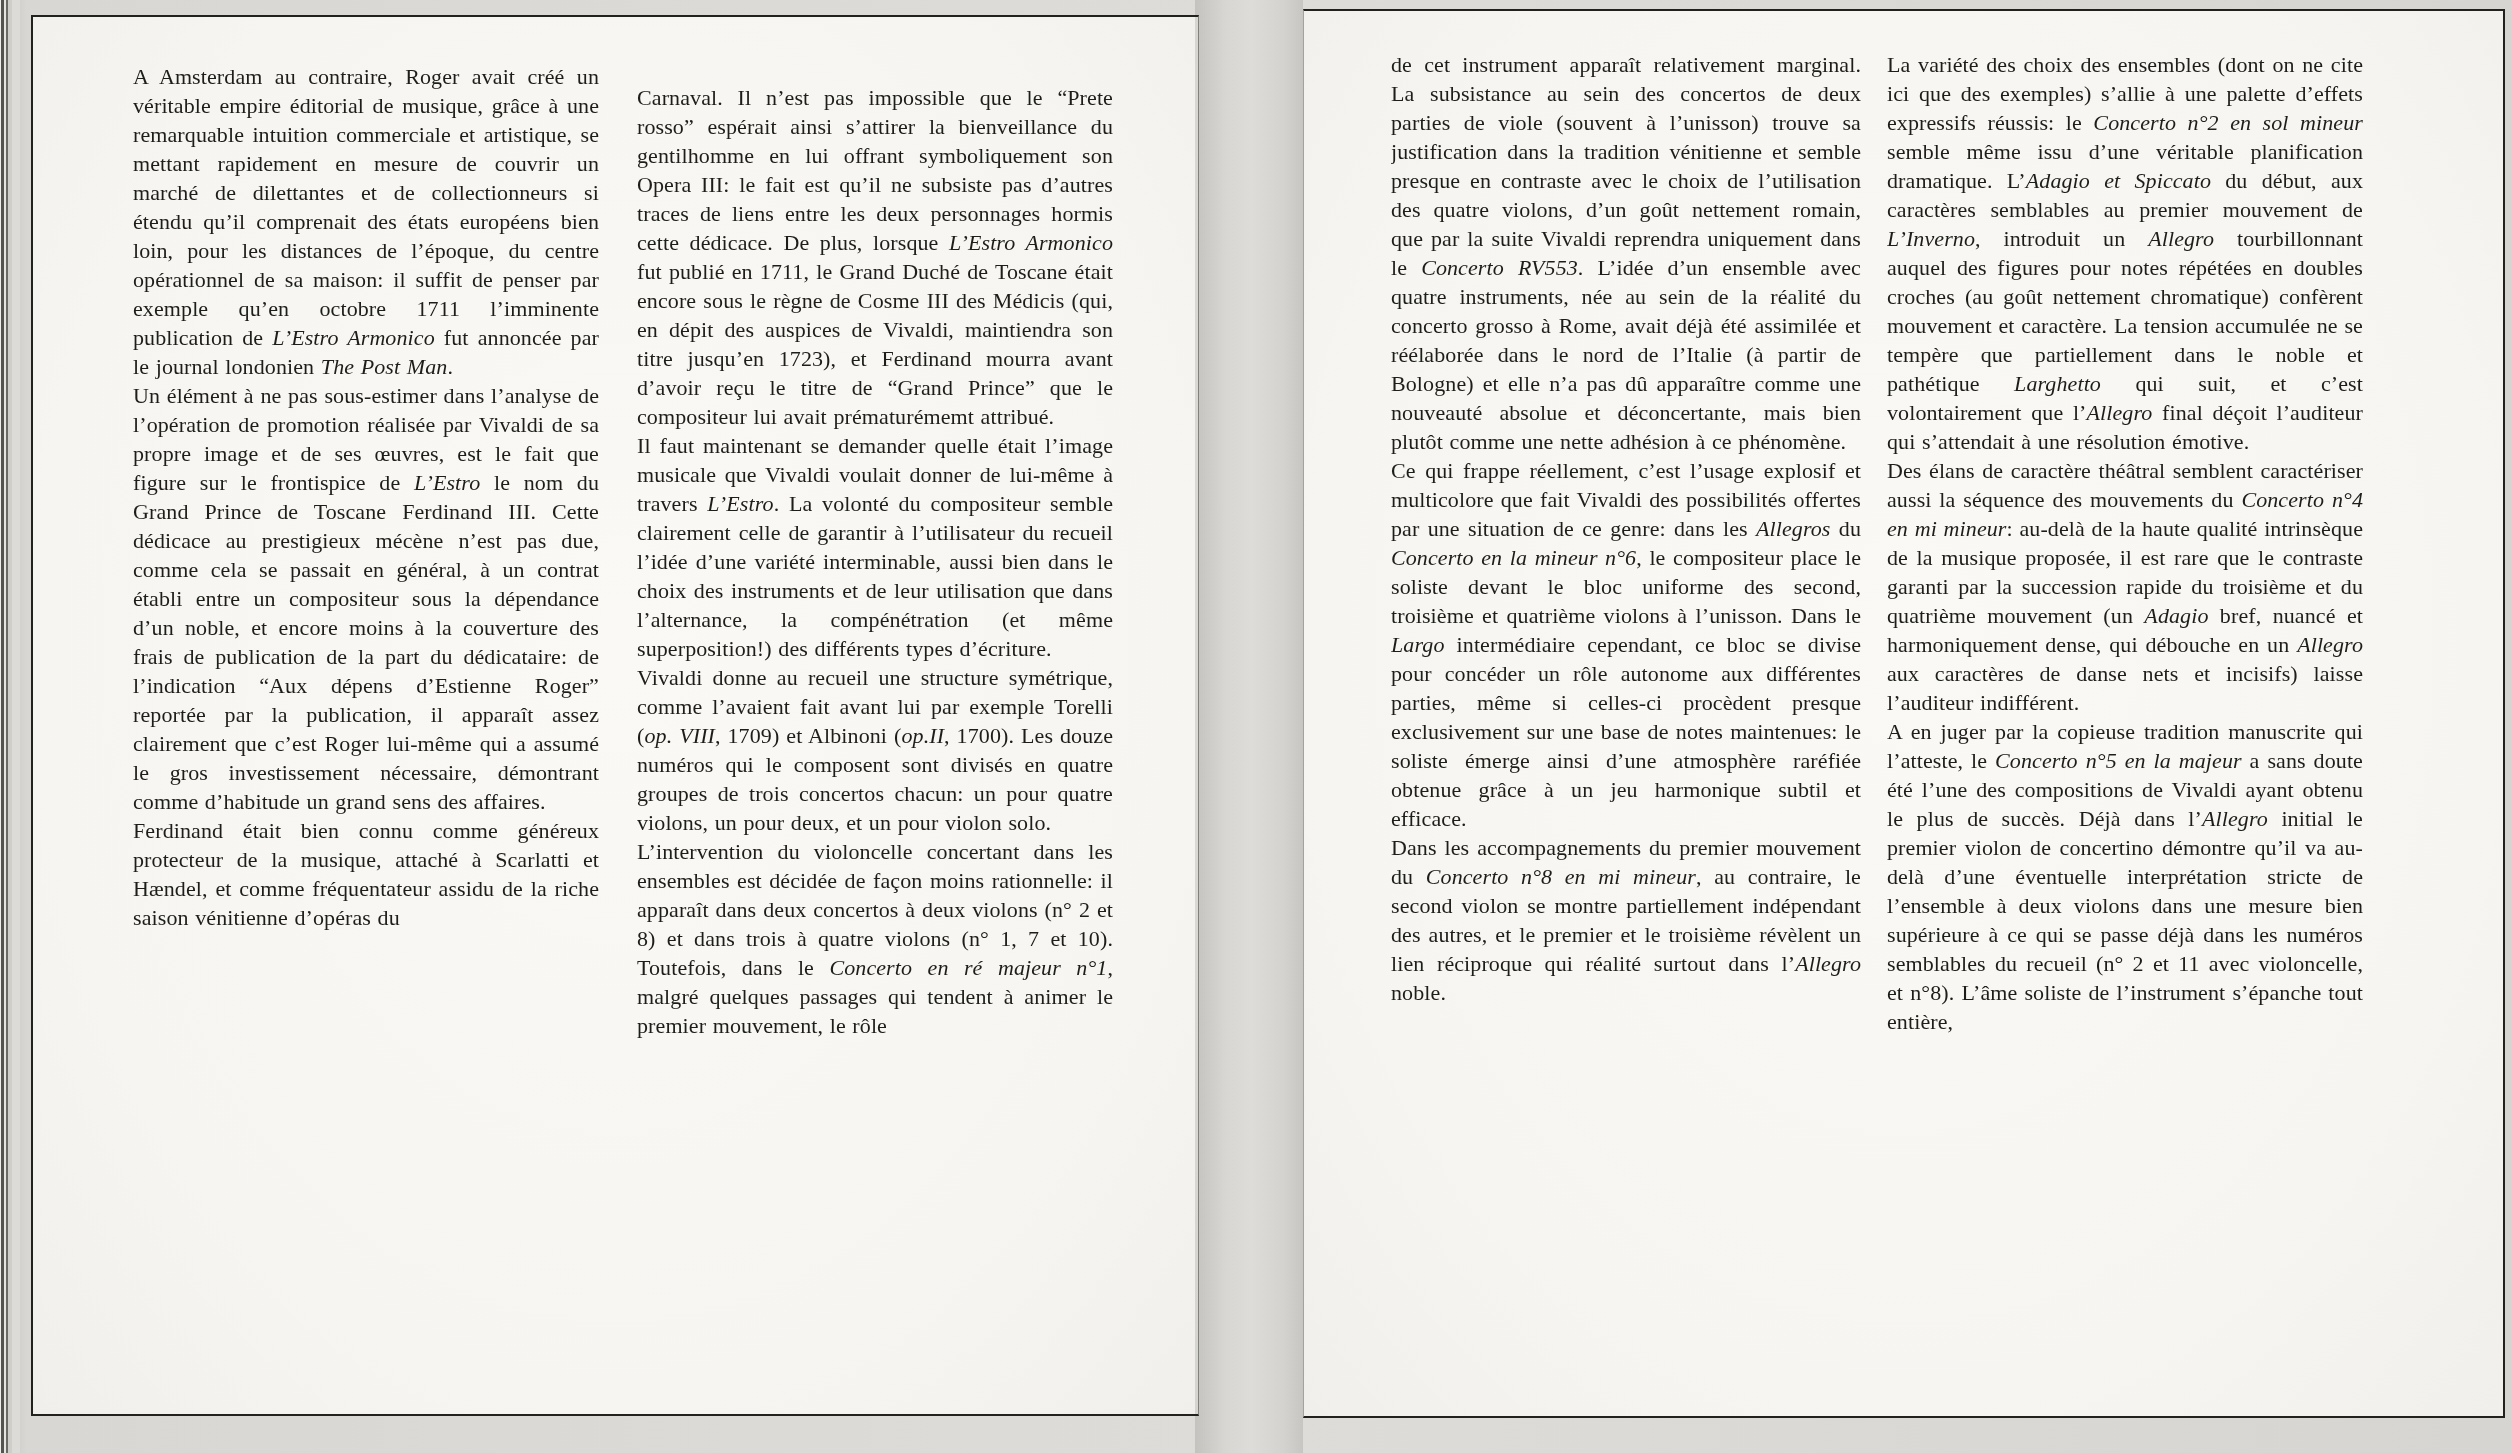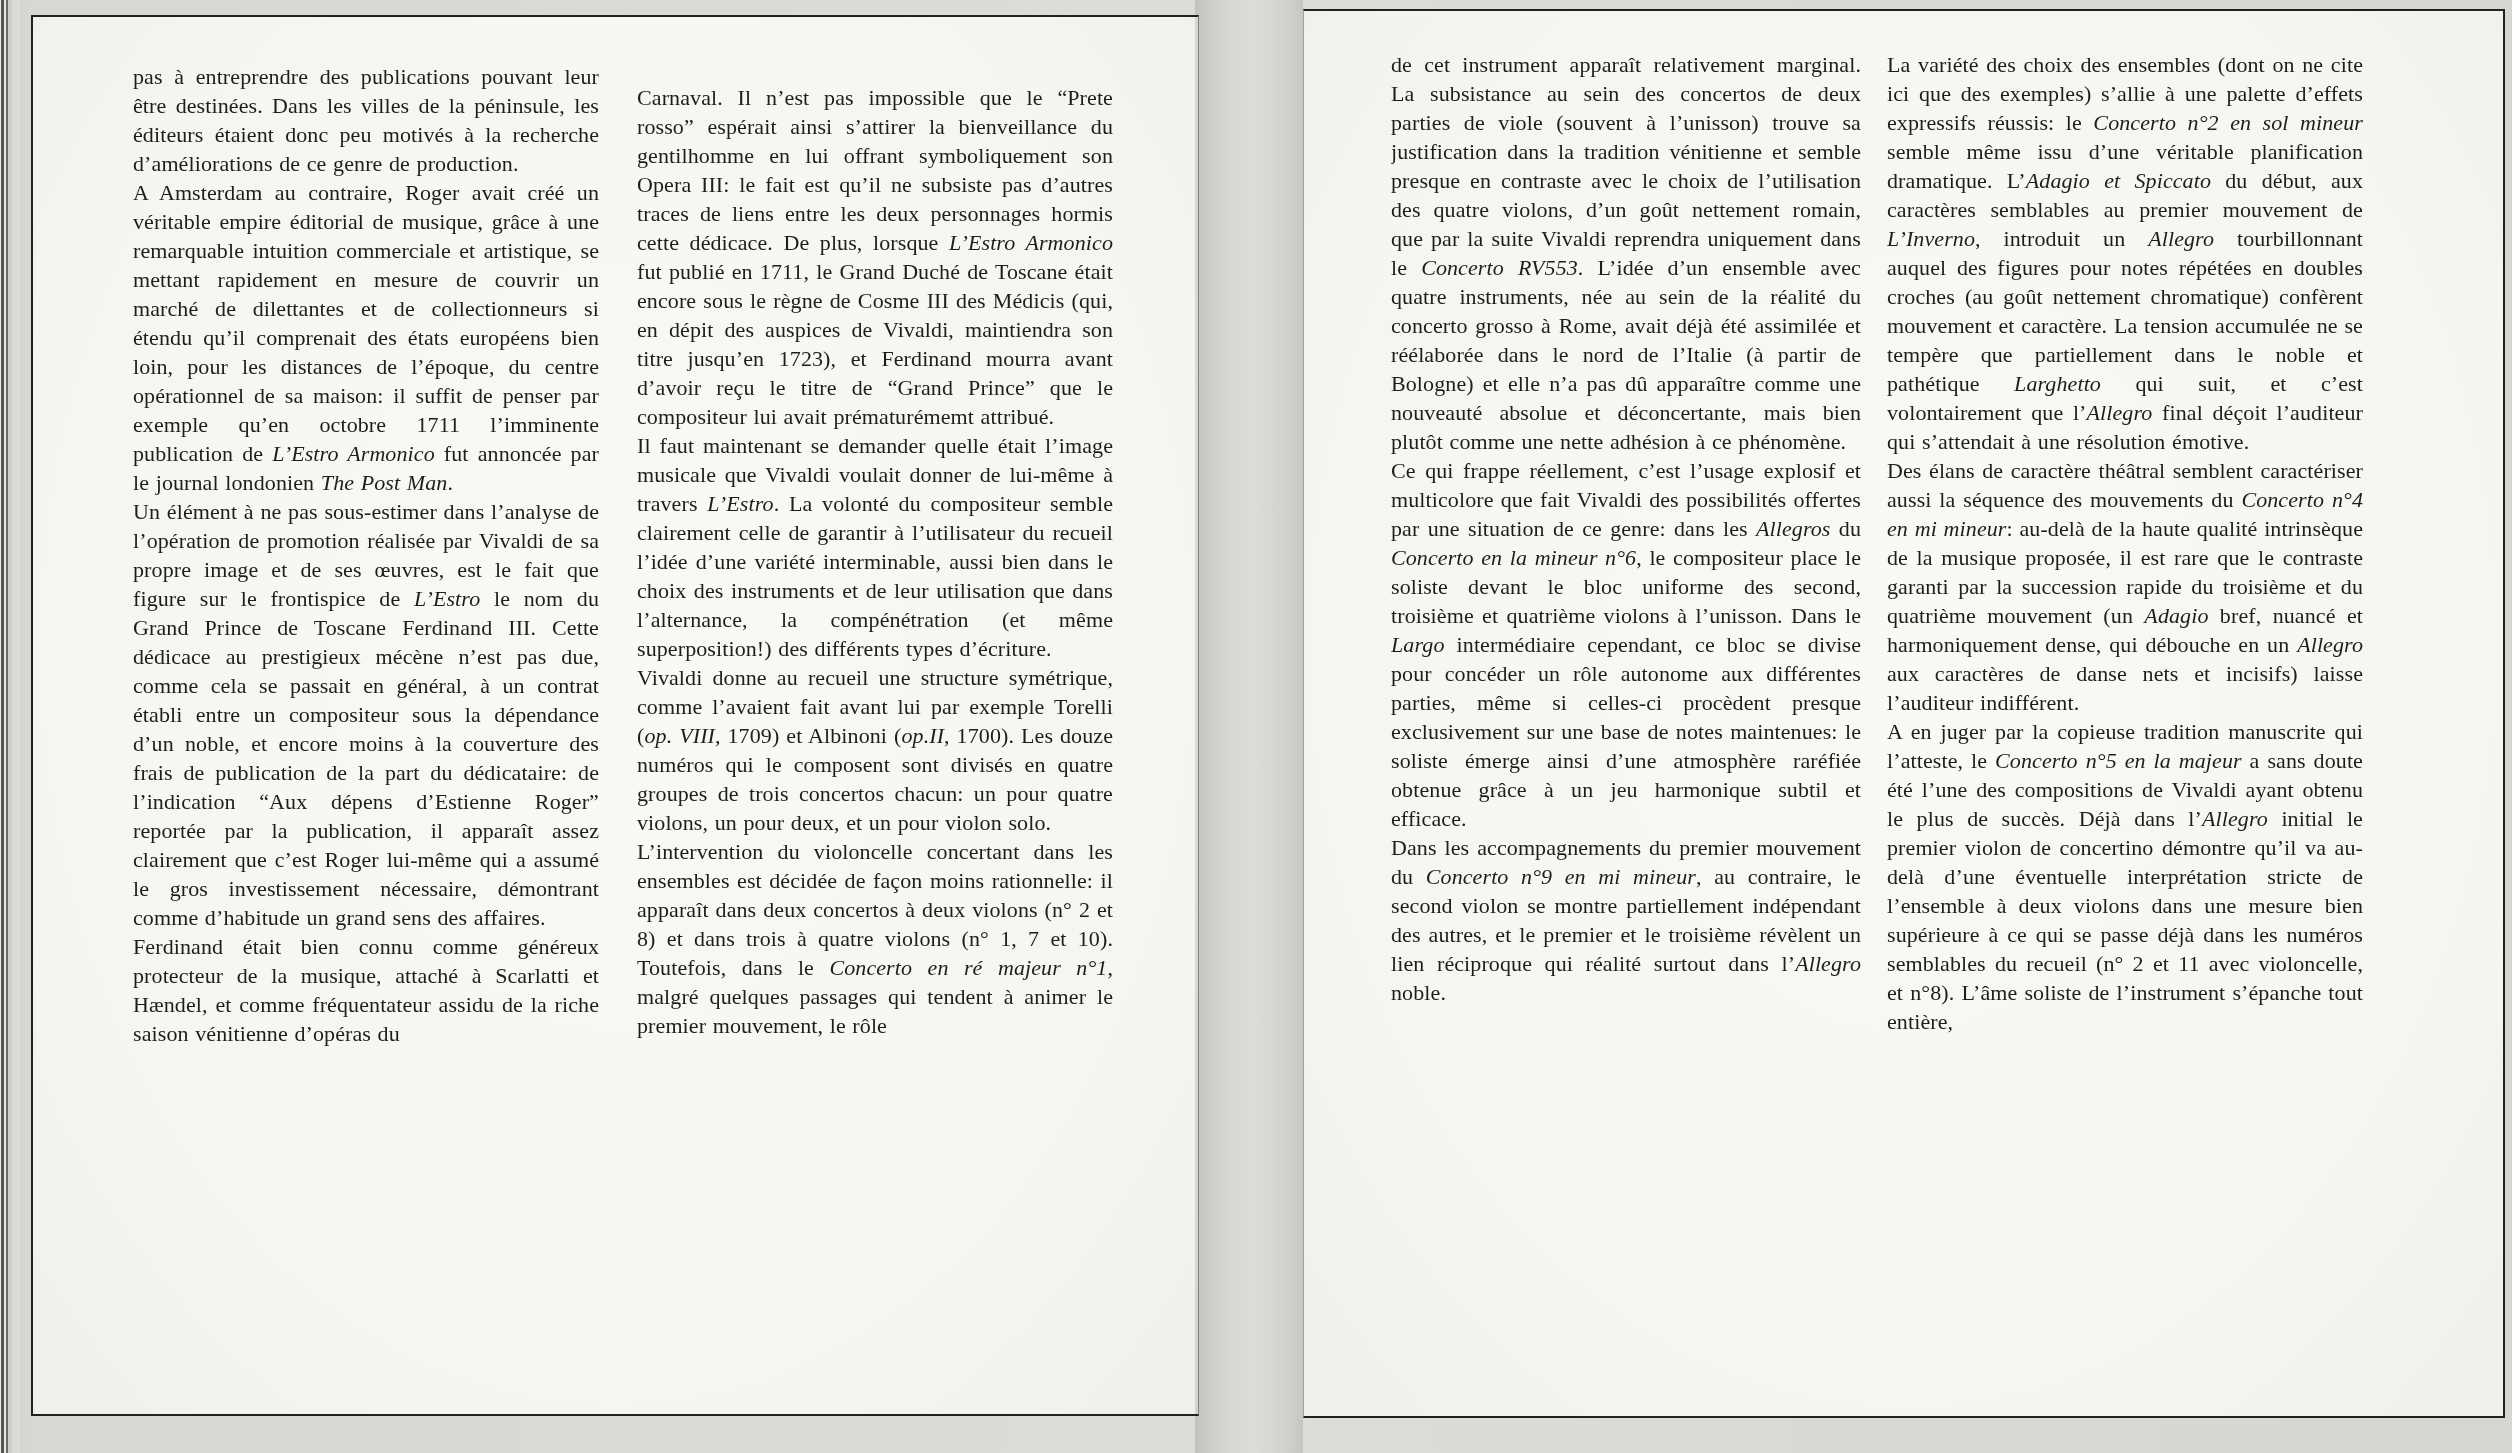--- a/index.html
+++ b/index.html
@@ -84,7 +84,6 @@
 
   <div class="page page-left">
     <div class="col col-a">
-        <div class="para"><span>pas à entreprendre des publications pouvant leur être destinées. Dans les villes de la péninsule, les éditeurs étaient donc peu motivés à la recherche d’améliorations de ce genre de production.</span></div>
         <div class="para"><span>A Amsterdam au contraire, Roger avait créé un véritable empire éditorial de musique, grâce à une remarquable intuition commerciale et artistique, se mettant rapidement en mesure de couvrir un marché de dilettantes et de collectionneurs si étendu qu’il comprenait des états européens bien loin, pour les distances de l’époque, du centre opérationnel de sa maison: il suffit de penser par exemple qu’en octobre 1711 l’imminente publication de </span><span class="it">L’Estro Armonico</span><span> fut annoncée par le journal londonien </span><span class="it">The Post Man</span><span>.</span></div>
         <div class="para"><span>Un élément à ne pas sous-estimer dans l’analyse de l’opération de promotion réalisée par Vivaldi de sa propre image et de ses œuvres, est le fait que figure sur le frontispice de </span><span class="it">L’Estro</span><span> le nom du Grand Prince de Toscane Ferdinand III. Cette dédicace au prestigieux mécène n’est pas due, comme cela se passait en général, à un contrat établi entre un compositeur sous la dépendance d’un noble, et encore moins à la couverture des frais de publication de la part du dédicataire: de l’indication “Aux dépens d’Estienne Roger” reportée par la publication, il apparaît assez clairement que c’est Roger lui-même qui a assumé le gros investissement nécessaire, démontrant comme d’habitude un grand sens des affaires.</span></div>
         <div class="para"><span>Ferdinand était bien connu comme généreux protecteur de la musique, attaché à Scarlatti et Hændel, et comme fréquentateur assidu de la riche saison vénitienne d’opéras du</span></div>

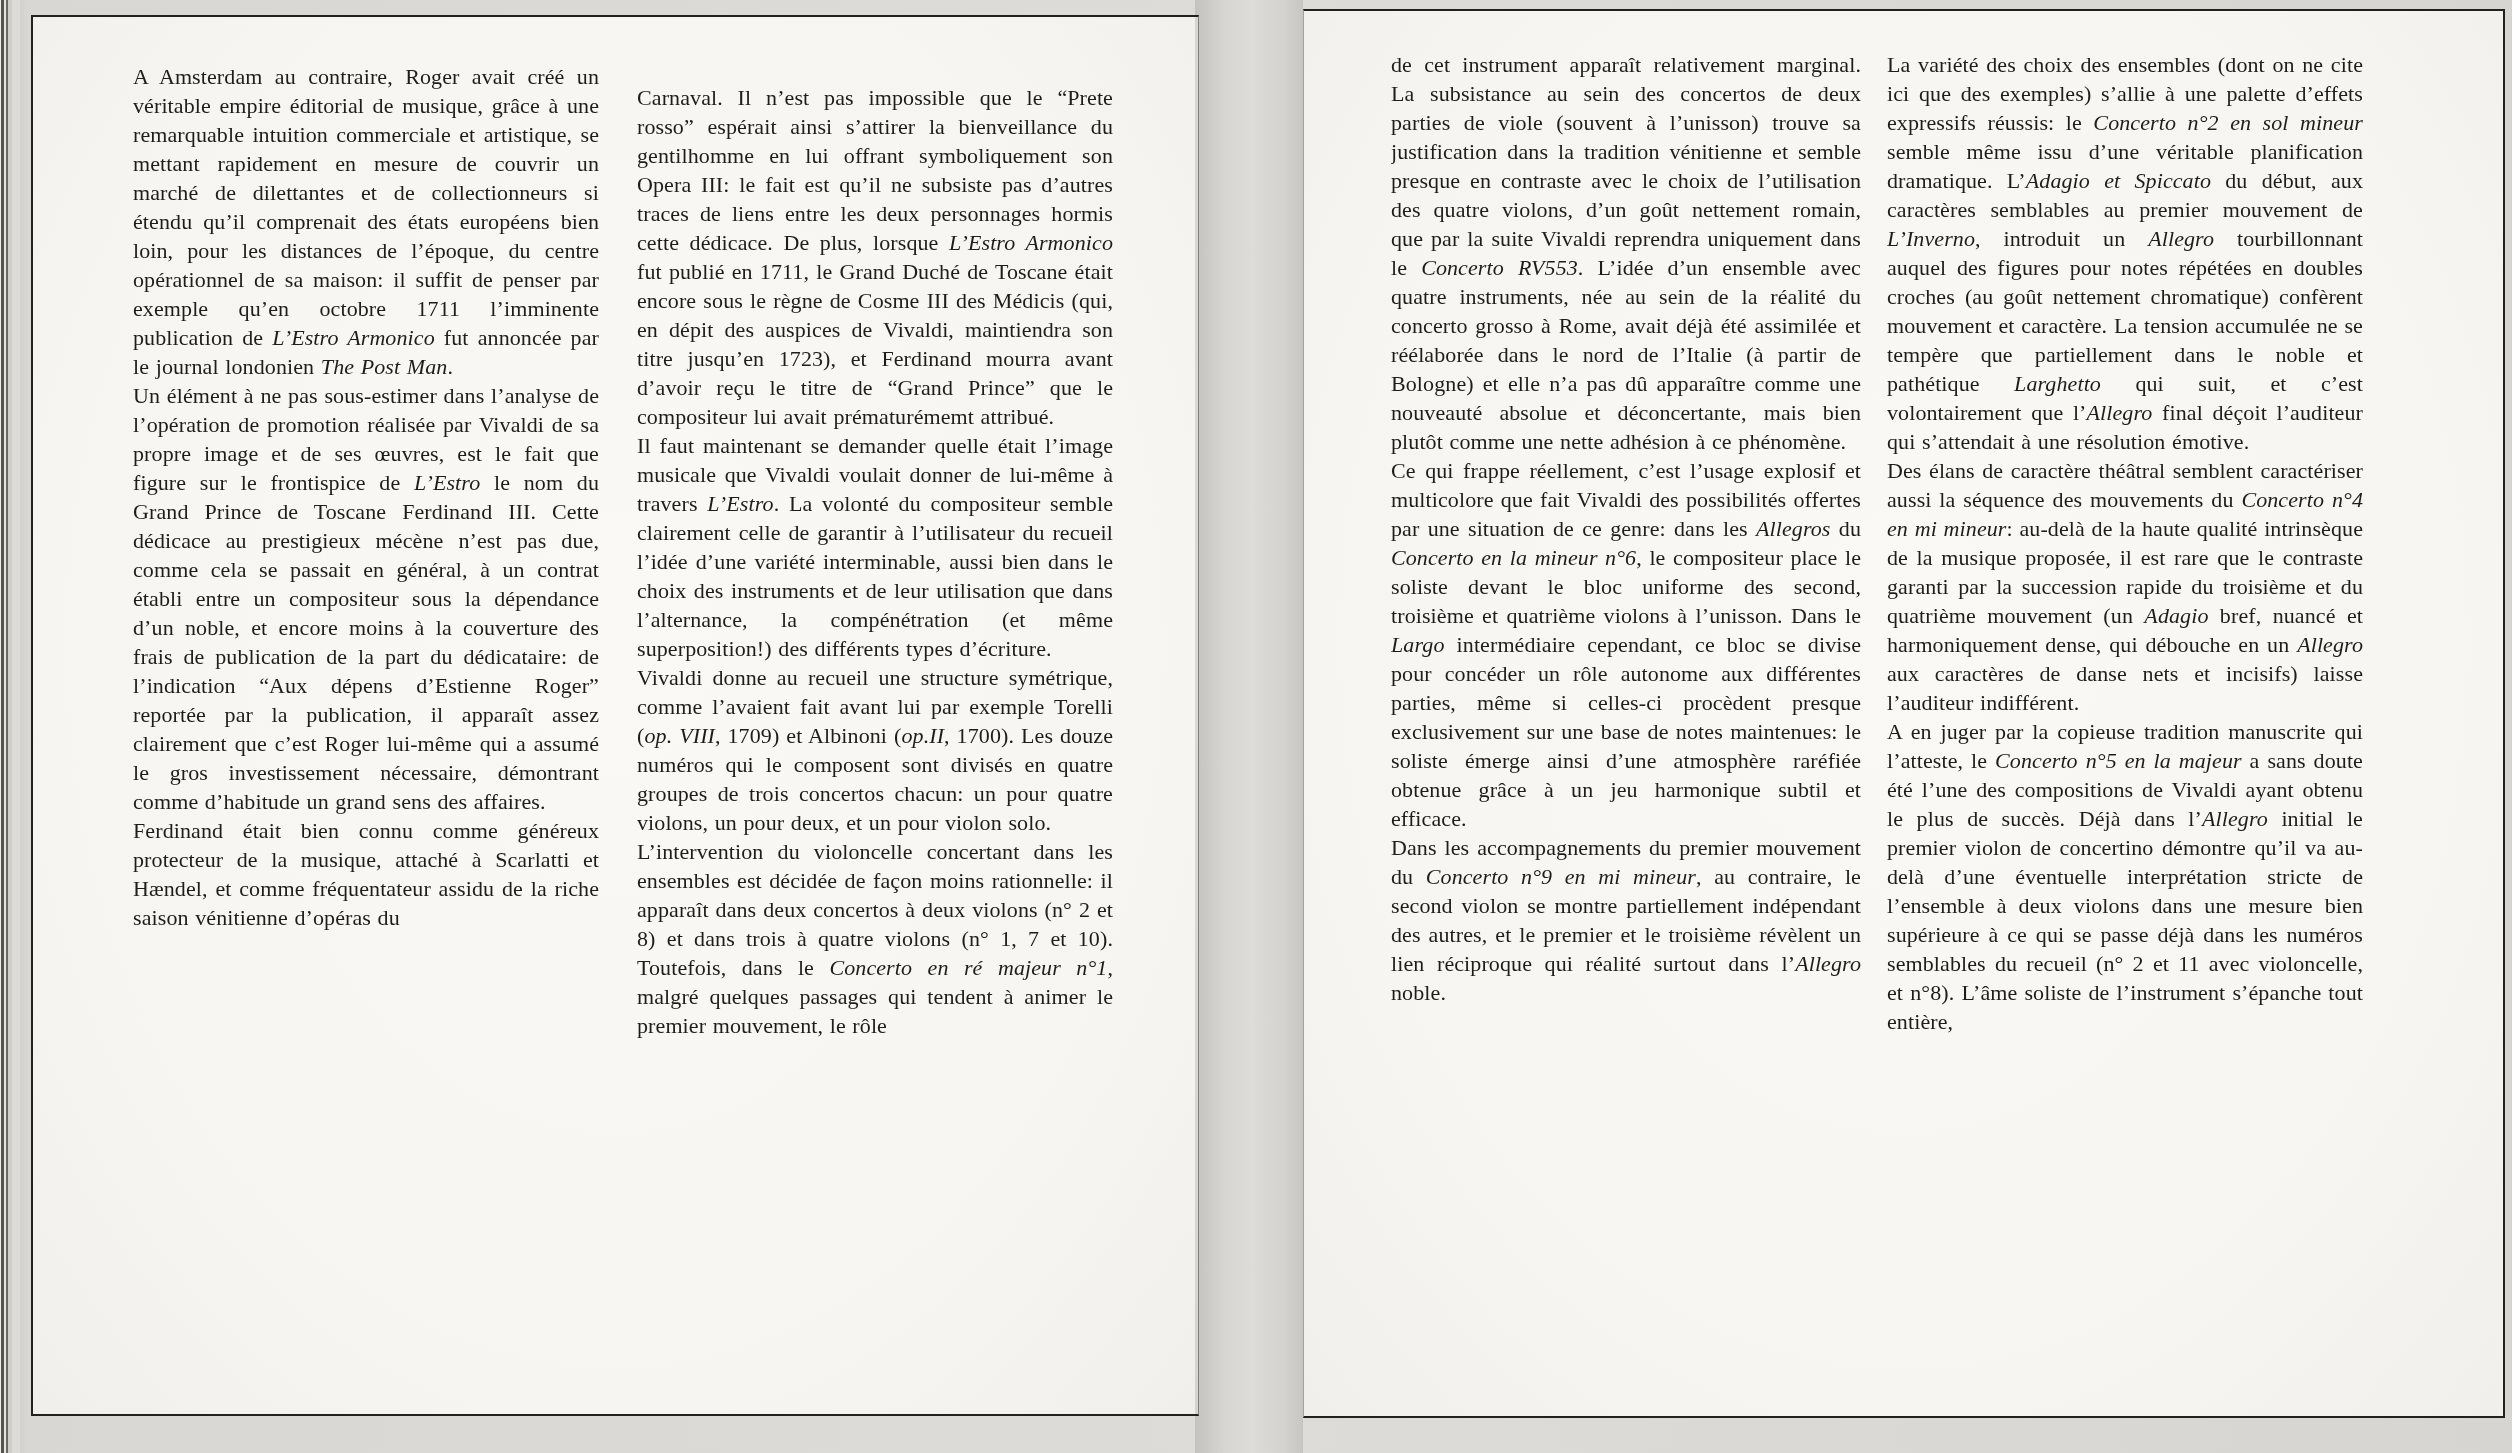--- a/index.html
+++ b/index.html
@@ -102,7 +102,7 @@
     <div class="col col-a">
         <div class="para"><span>de cet instrument apparaît relativement marginal. La subsistance au sein des concertos de deux parties de viole (souvent à l’unisson) trouve sa justification dans la tradition vénitienne et semble presque en contraste avec le choix de l’utilisation des quatre violons, d’un goût nettement romain, que par la suite Vivaldi reprendra uniquement dans le </span><span class="it">Concerto RV553</span><span>. L’idée d’un ensemble avec quatre instruments, née au sein de la réalité du concerto grosso à Rome, avait déjà été assimilée et réélaborée dans le nord de l’Italie (à partir de Bologne) et elle n’a pas dû apparaître comme une nouveauté absolue et déconcertante, mais bien plutôt comme une nette adhésion à ce phénomène.</span></div>
         <div class="para"><span>Ce qui frappe réellement, c’est l’usage explosif et multicolore que fait Vivaldi des possibilités offertes par une situation de ce genre: dans les </span><span class="it">Allegros</span><span> du </span><span class="it">Concerto en la mineur n°6</span><span>, le compositeur place le soliste devant le bloc uniforme des second, troisième et quatrième violons à l’unisson. Dans le </span><span class="it">Largo</span><span> intermédiaire cependant, ce bloc se divise pour concéder un rôle autonome aux différentes parties, même si celles-ci procèdent presque exclusivement sur une base de notes maintenues: le soliste émerge ainsi d’une atmosphère raréfiée obtenue grâce à un jeu harmonique subtil et efficace.</span></div>
-        <div class="para"><span>Dans les accompagnements du premier mouvement du </span><span class="it">Concerto n°9 en mi mineur</span><span>, au contraire, le second violon se montre partiellement indépendant des autres, et le premier et le troisième révèlent un lien réciproque qui réalité surtout dans l’</span><span class="it">Allegro</span><span> noble.</span></div>
+        <div class="para"><span>Dans les accompagnements du premier mouvement du </span><span class="it">Concerto n°8 en mi mineur</span><span>, au contraire, le second violon se montre partiellement indépendant des autres, et le premier et le troisième révèlent un lien réciproque qui réalité surtout dans l’</span><span class="it">Allegro</span><span> noble.</span></div>
       </div>
     <div class="col col-b">
         <div class="para"><span>La variété des choix des ensembles (dont on ne cite ici que des exemples) s’allie à une palette d’effets expressifs réussis: le </span><span class="it">Concerto n°2 en sol mineur</span><span> semble même issu d’une véritable planification dramatique. L’</span><span class="it">Adagio et Spiccato</span><span> du début, aux caractères semblables au premier mouvement de </span><span class="it">L’Inverno</span><span>, introduit un </span><span class="it">Allegro</span><span> tourbillonnant auquel des figures pour notes répétées en doubles croches (au goût nettement chromatique) confèrent mouvement et caractère. La tension accumulée ne se tempère que partiellement dans le noble et pathétique </span><span class="it">Larghetto</span><span> qui suit, et c’est volontairement que l’</span><span class="it">Allegro</span><span> final déçoit l’auditeur qui s’attendait à une résolution émotive.</span></div>

